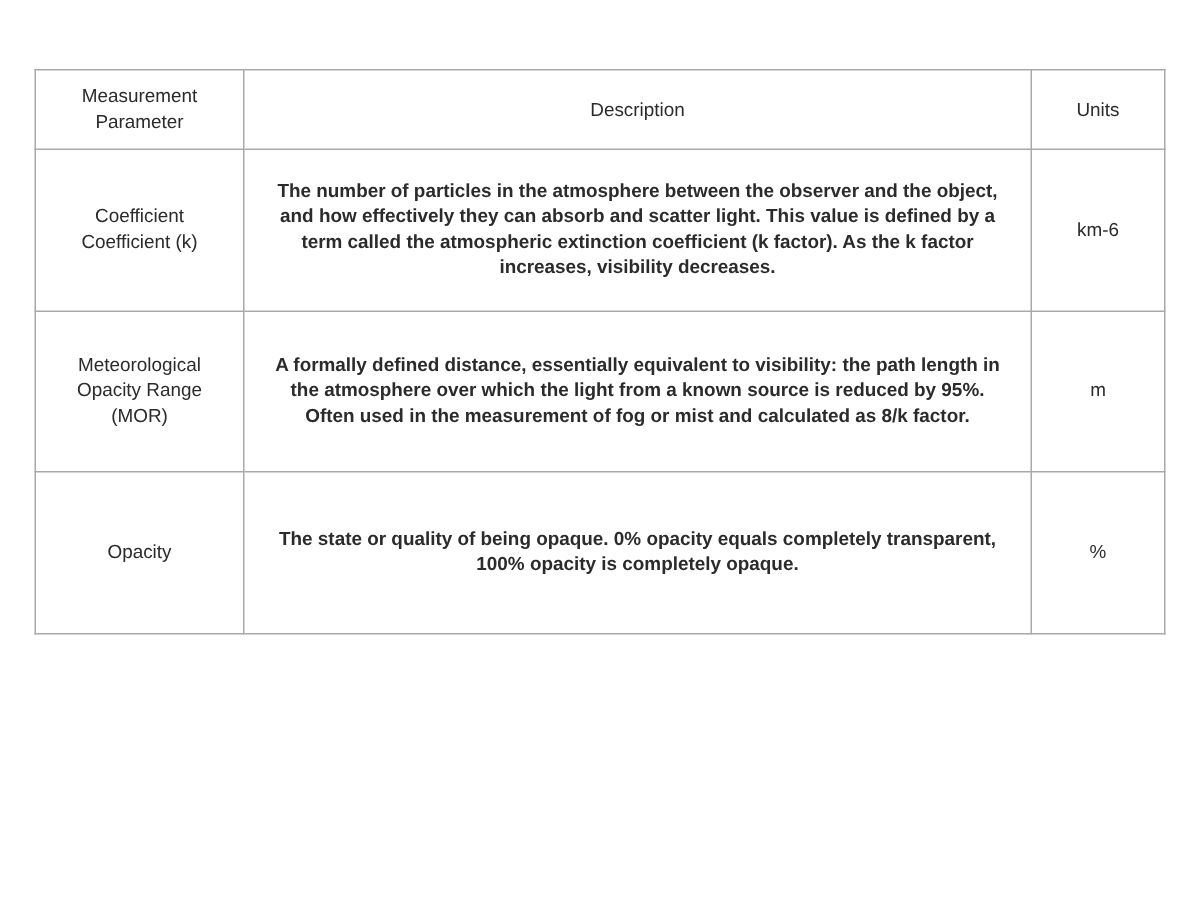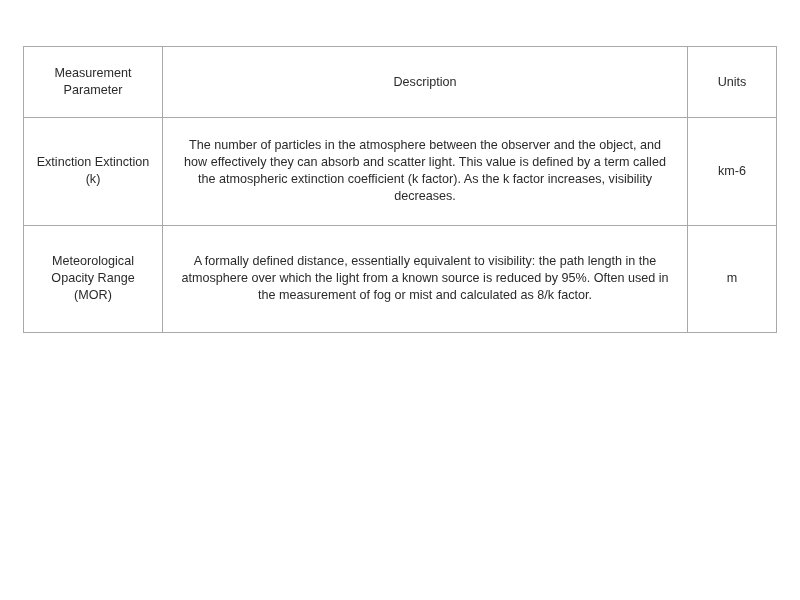--- a/index.html
+++ b/index.html
@@ -38,7 +38,7 @@
     col.c1 { width: 139px; }
     col.c2 { width: 525px; }
     col.c3 { width: 89px; }
-    tr.head-row { height: 71px; }
+    tr.head-row { height: 53px; }
     tr.body-row { height: 107.5px; }
     .desc {
       padding: 0 18px;

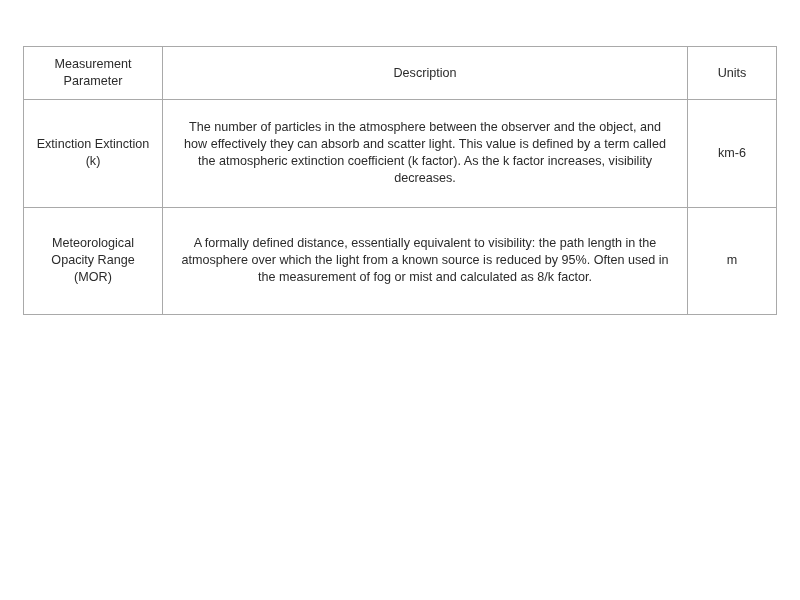--- a/index.html
+++ b/index.html
@@ -42,6 +42,7 @@
     tr.body-row { height: 107.5px; }
     .desc {
       padding: 0 18px;
+      font-weight: bold;
     }
   </style>
 </head>

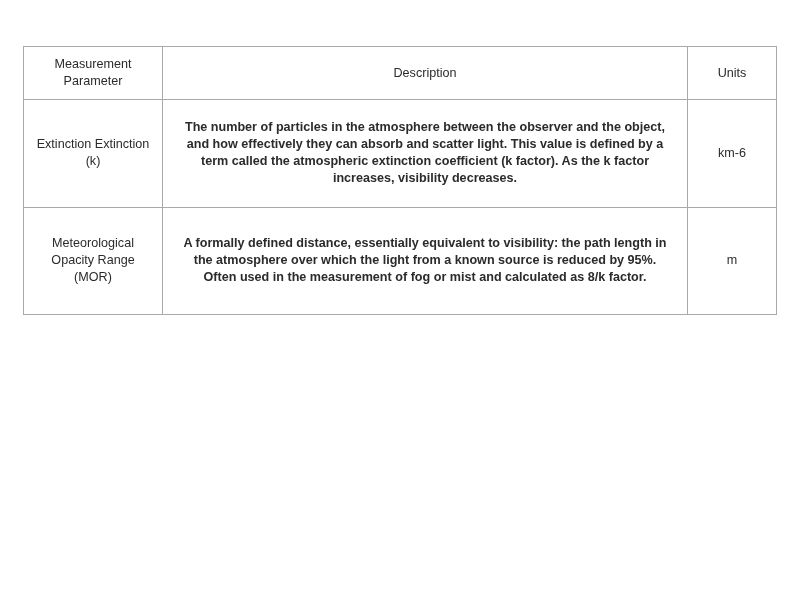--- a/index.html
+++ b/index.html
@@ -64,7 +64,7 @@
     </thead>
     <tbody>
       <tr class="body-row">
-        <td>Extinction Extinction (k)</td>
+        <td>Coefficient Coefficient (k)</td>
         <td class="desc">The number of particles in the atmosphere between the observer and the object, and how effectively they can absorb and scatter light. This value is defined by a term called the atmospheric extinction coefficient (k factor). As the k factor increases, visibility decreases.</td>
         <td>km-6</td>
       </tr>

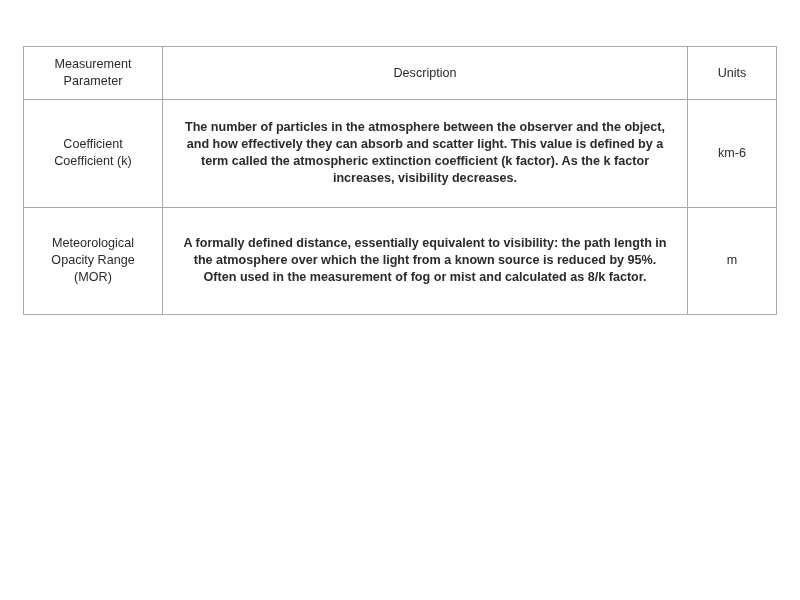--- a/index.html
+++ b/index.html
@@ -73,6 +73,11 @@
         <td class="desc">A formally defined distance, essentially equivalent to visibility: the path length in the atmosphere over which the light from a known source is reduced by 95%. Often used in the measurement of fog or mist and calculated as 8/k factor.</td>
         <td>m</td>
       </tr>
+      <tr class="body-row">
+        <td>Opacity</td>
+        <td class="desc">The state or quality of being opaque. 0% opacity equals completely transparent, 100% opacity is completely opaque.</td>
+        <td>%</td>
+      </tr>
     </tbody>
   </table>
 </div>

